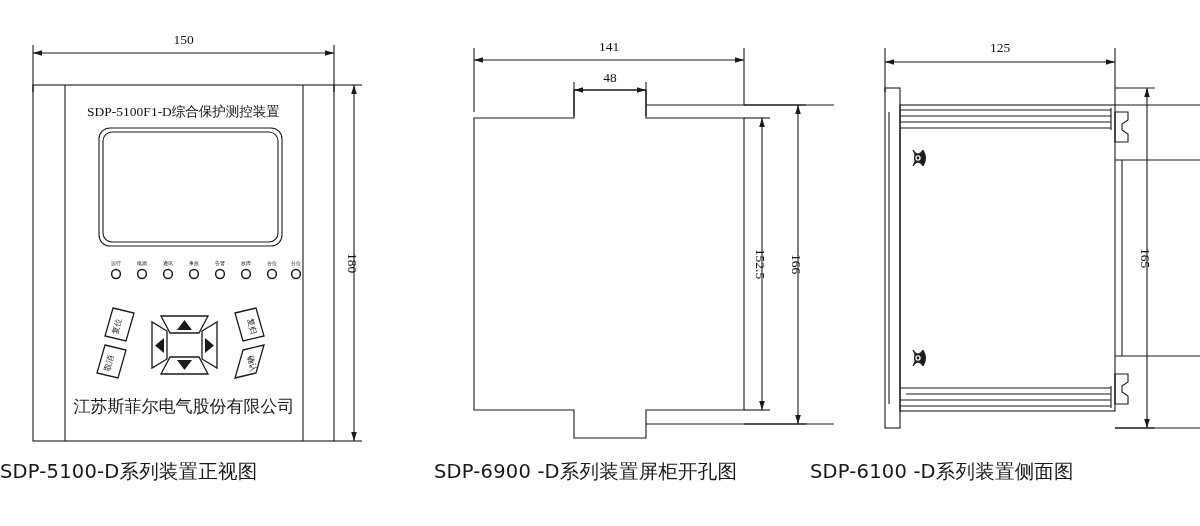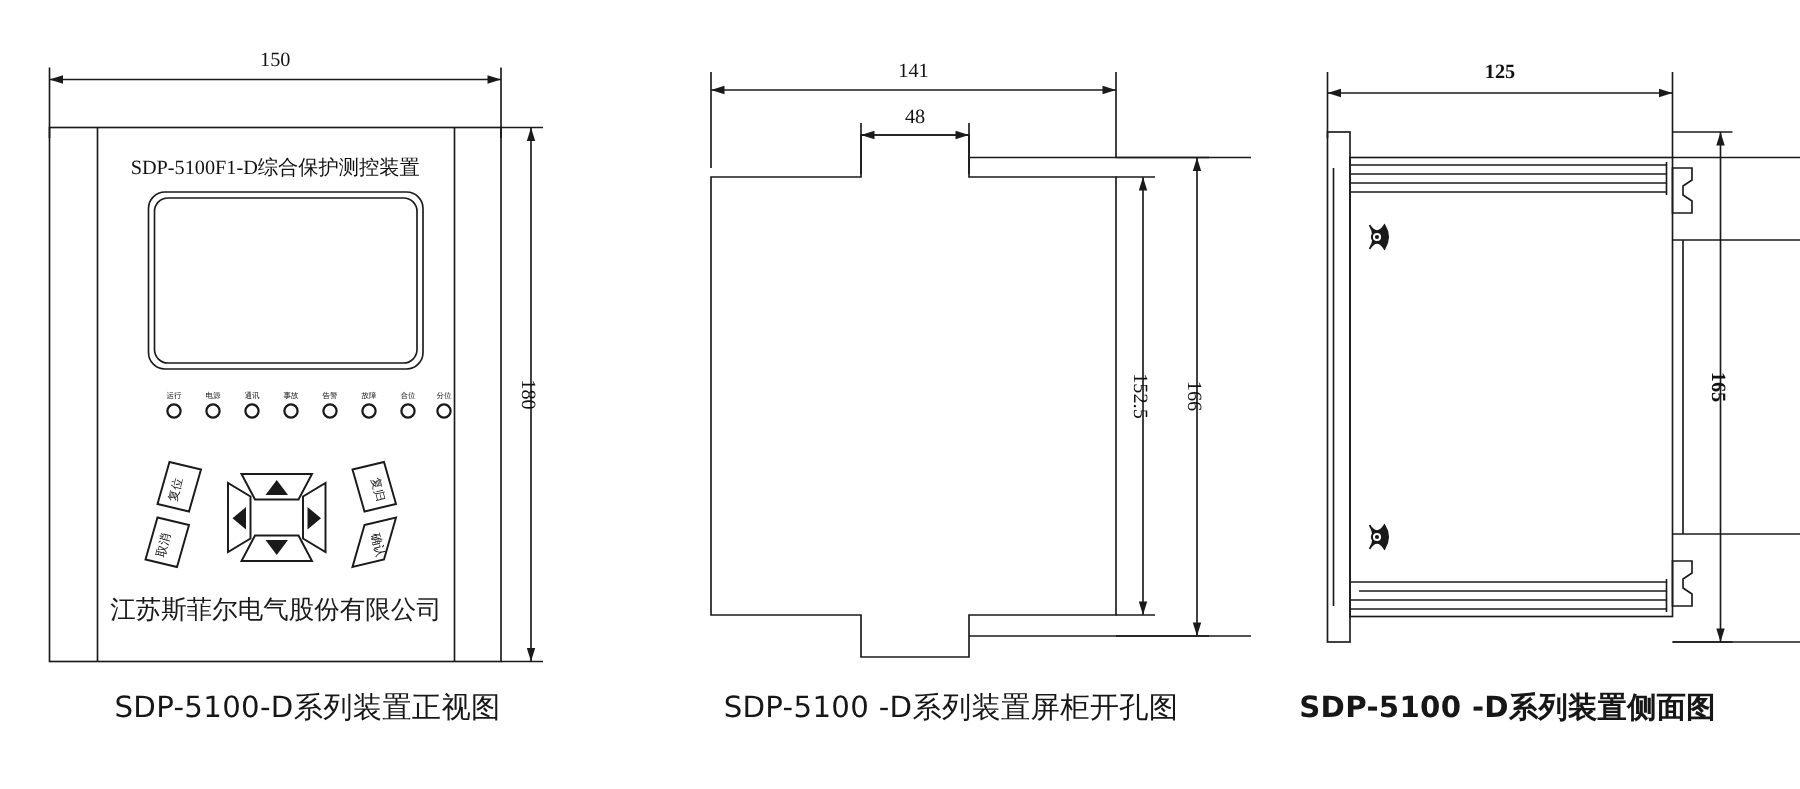--- a/index.html
+++ b/index.html
@@ -27,7 +27,7 @@
   }
   #view-front  { left: 0px;   width: 410px; }
   #view-cutout { left: 434px; width: 400px; }
-  #view-side   { left: 810px; width: 390px; font-weight: bold; }
+  #view-side   { left: 810px; width: 390px; }
 
   .caption {
     position: absolute;

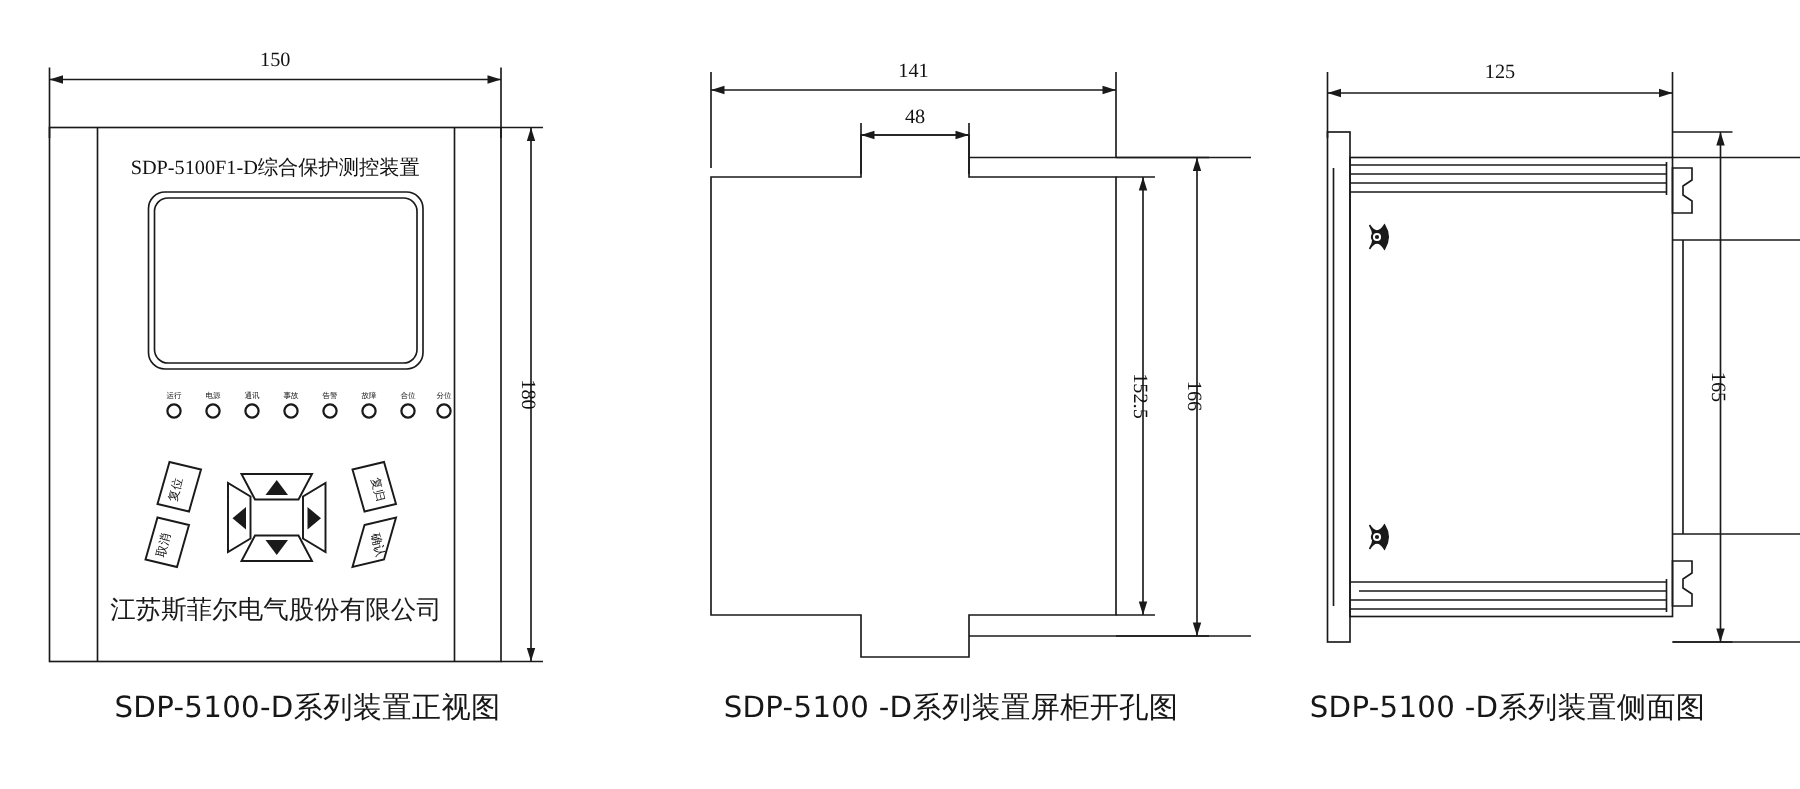--- a/index.html
+++ b/index.html
@@ -34,7 +34,7 @@
     left: 0;
     right: 0;
     top: 458px;
-    text-align: center;
+    text-align: left;
     font-family: "DejaVu Sans", sans-serif;
     font-size: 19.5px;
     letter-spacing: 0.2px;

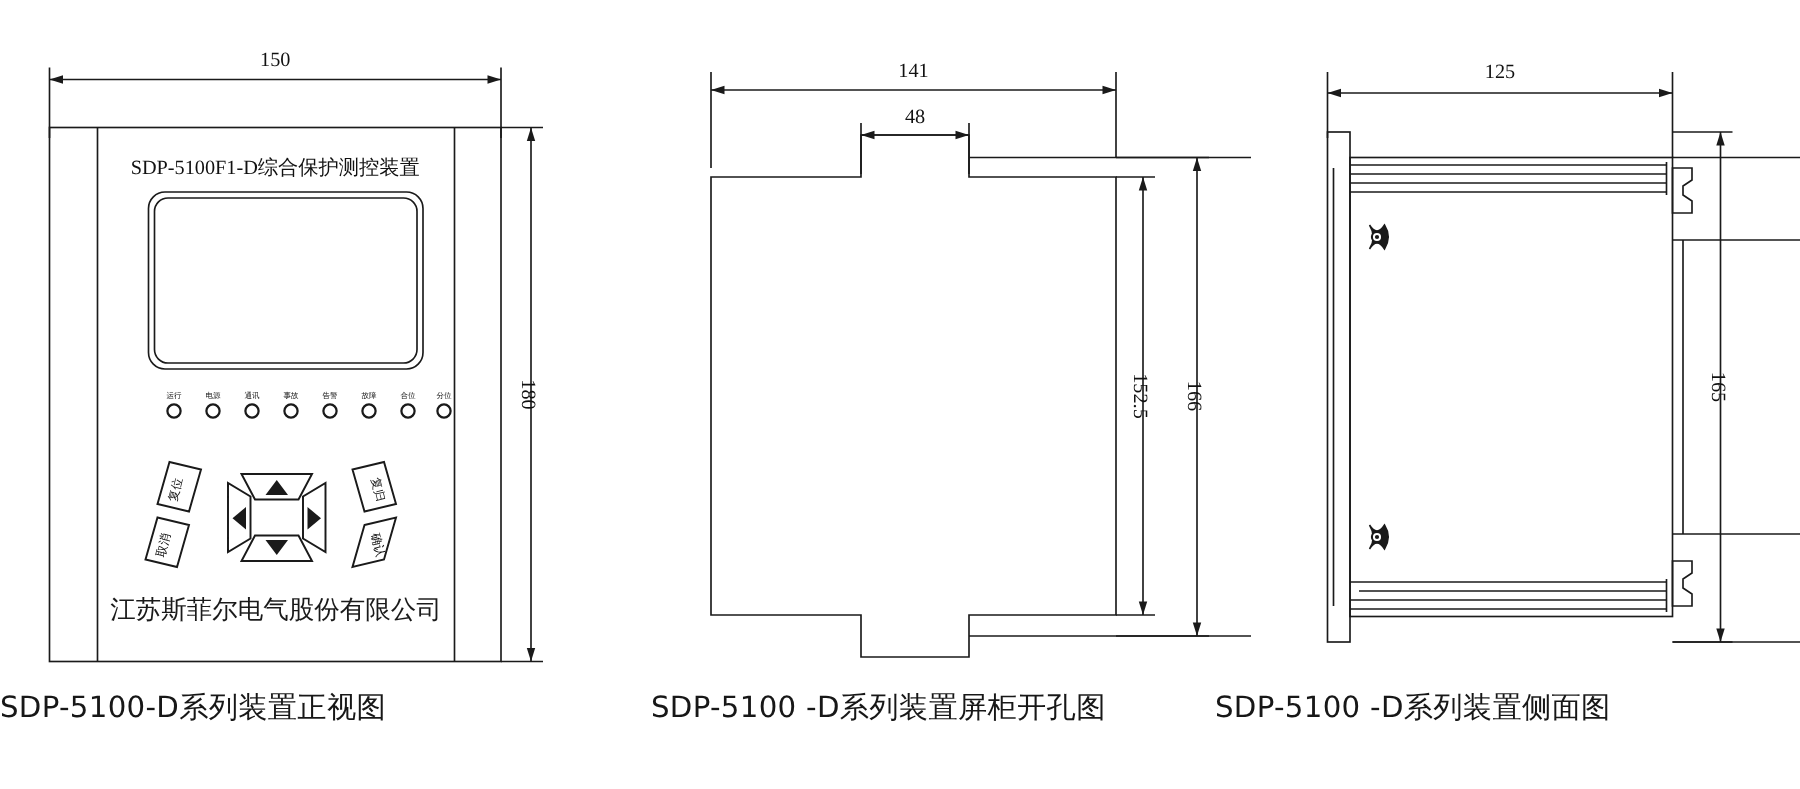--- a/index.html
+++ b/index.html
@@ -190,7 +190,7 @@
         <line x1="212" y1="424" x2="400" y2="424"></line>
       </g>
     </svg>
-    <div class="caption">SDP-5100 -D系列装置屏柜开孔图</div>
+    <div class="caption">SDP-6900 -D系列装置屏柜开孔图</div>
   </div>
 
   <div class="view" id="view-side">

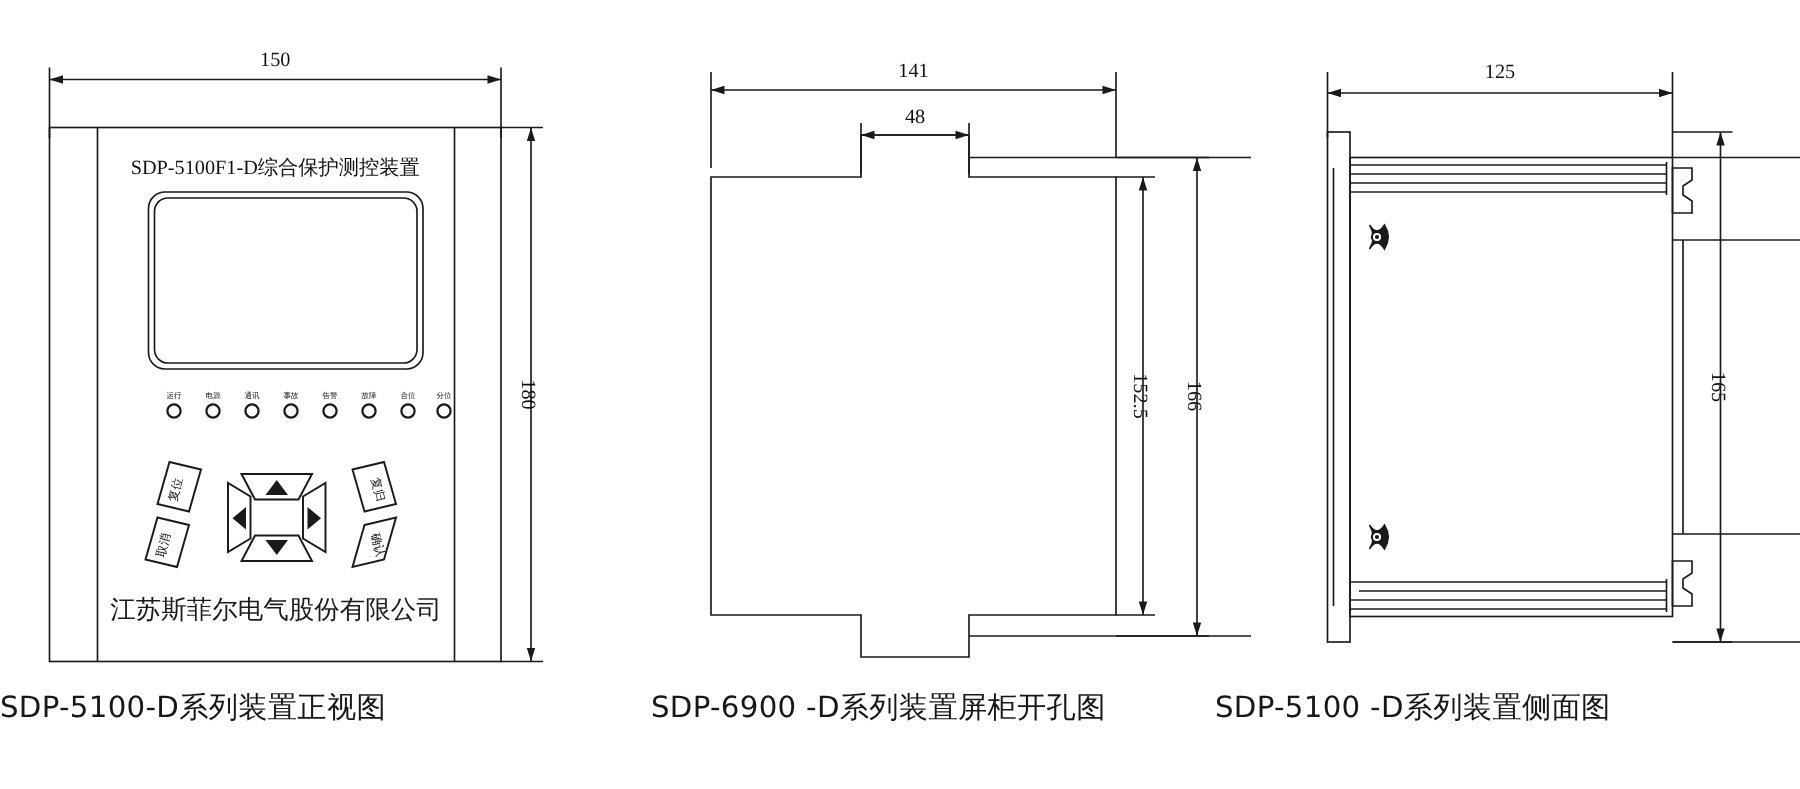--- a/index.html
+++ b/index.html
@@ -254,7 +254,7 @@
       <text class="dimtxt" x="190" y="52" text-anchor="middle">125</text>
       <text class="dimtxt" x="331" y="258" text-anchor="middle" transform="rotate(90 331 258)">165</text>
     </svg>
-    <div class="caption">SDP-5100 -D系列装置侧面图</div>
+    <div class="caption">SDP-6100 -D系列装置侧面图</div>
   </div>
 
 </div>

